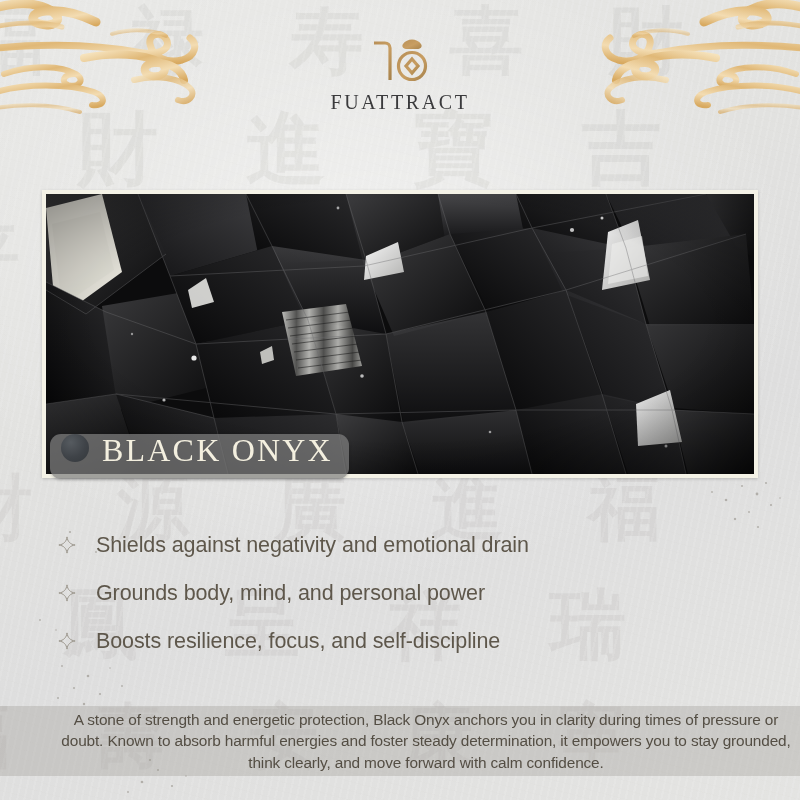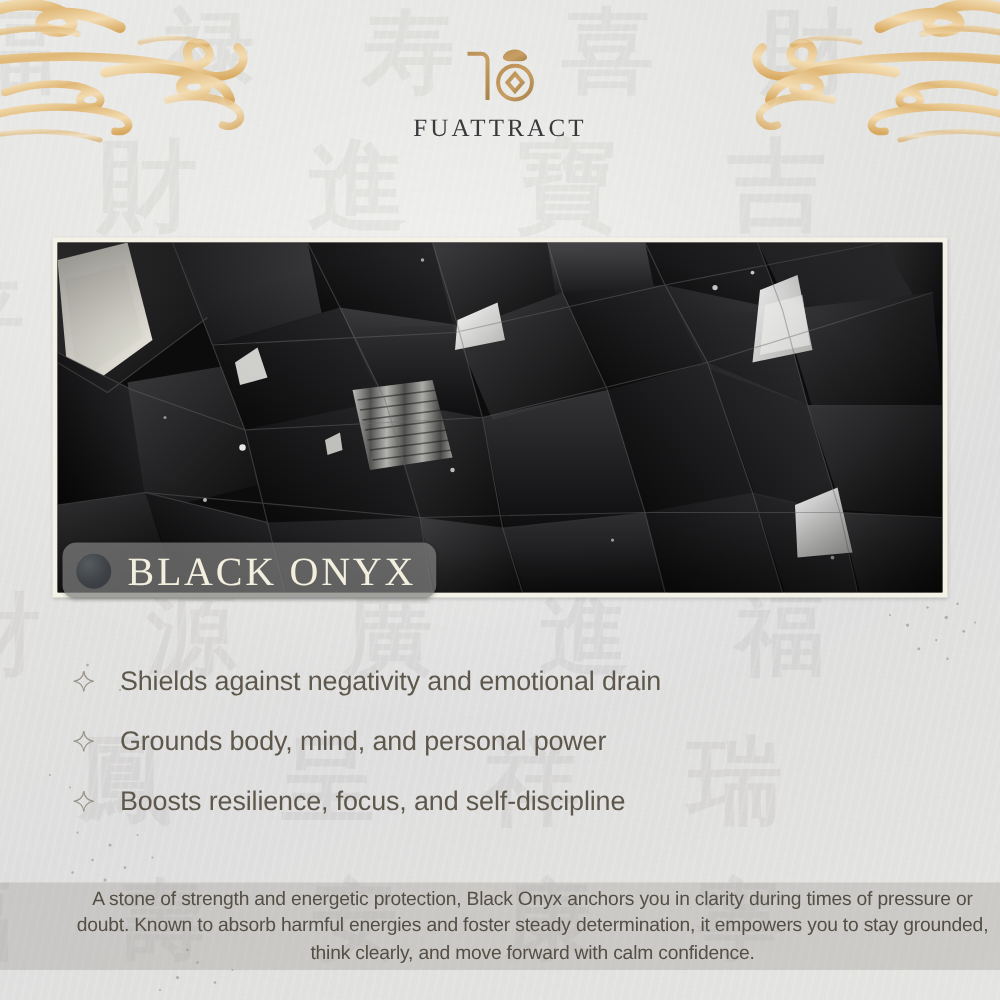--- a/index.html
+++ b/index.html
@@ -120,7 +120,6 @@
     top: 434px;
     height: 45px;
     display: flex;
-    align-items: center;
     gap: 13px;
     padding: 0 16px 0 11px;
     border-radius: 11px;

